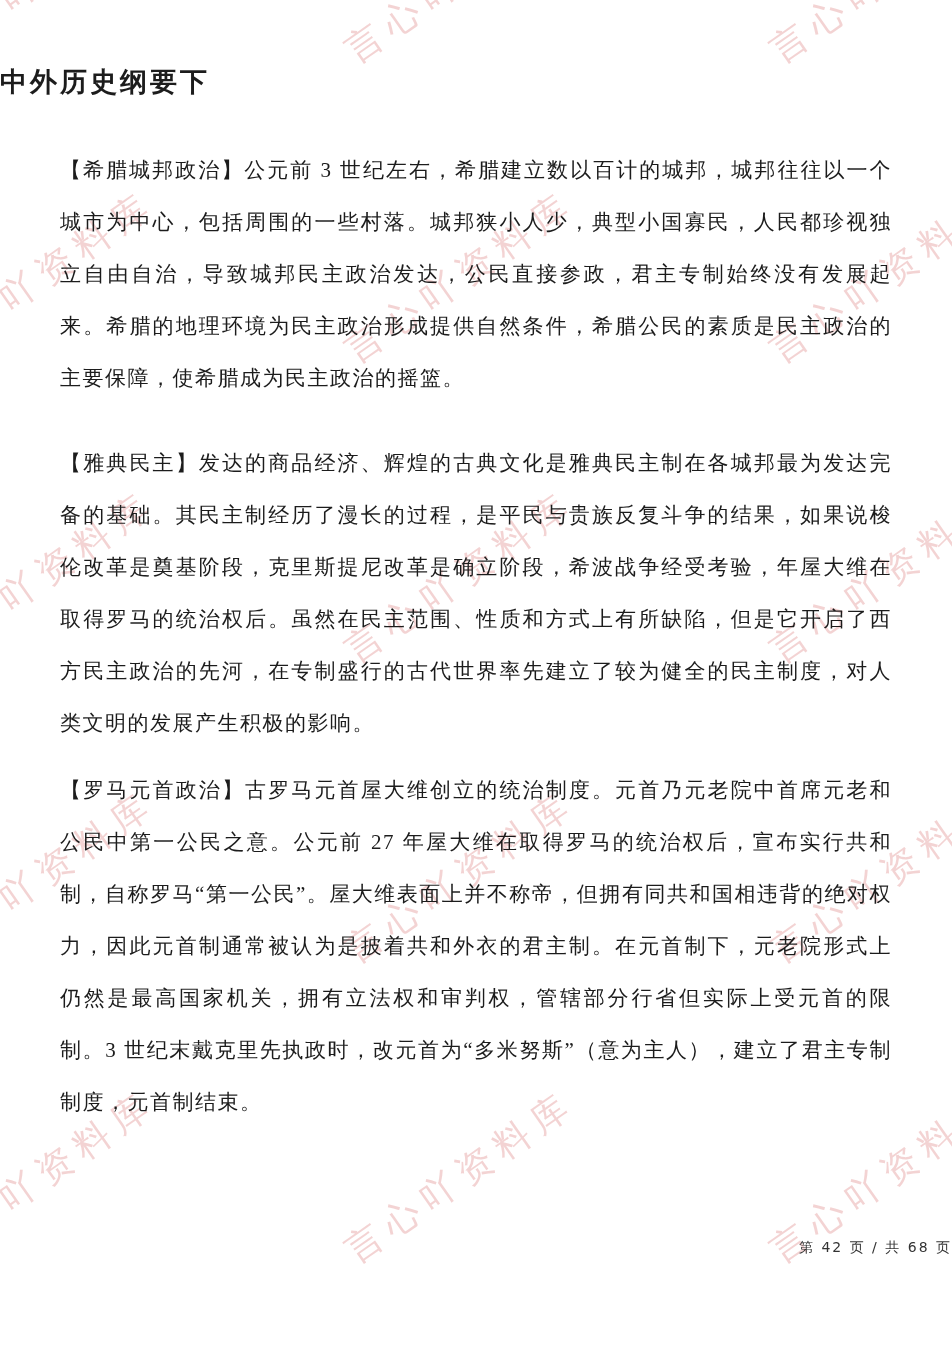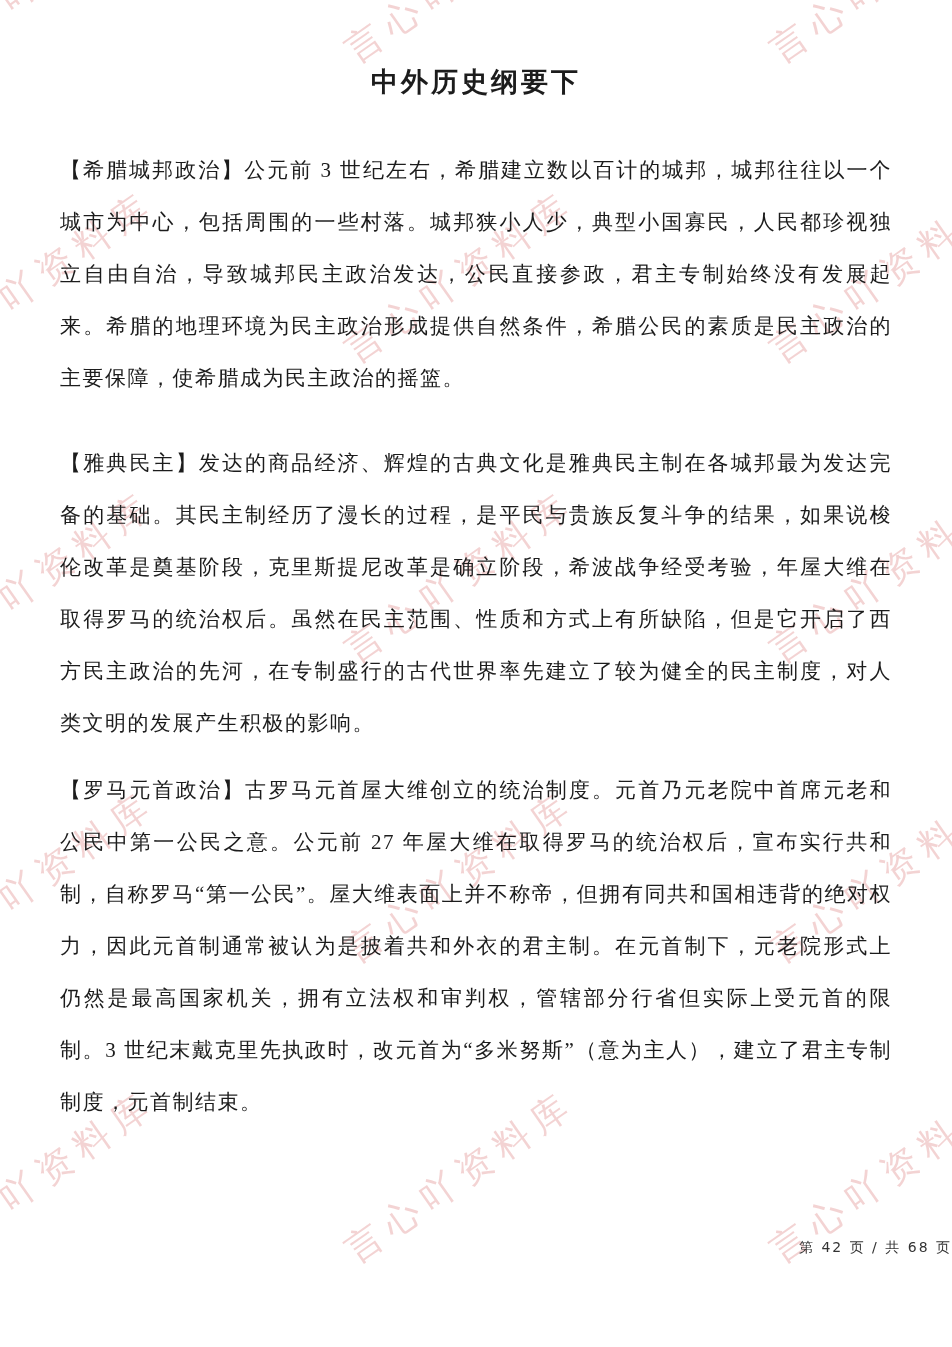--- a/index.html
+++ b/index.html
@@ -38,7 +38,7 @@
     left: 0;
     top: 64px;
     width: 100%;
-    text-align: center;
+    text-align: left;
     font-size: 27px;
     font-weight: bold;
     letter-spacing: 3px;

